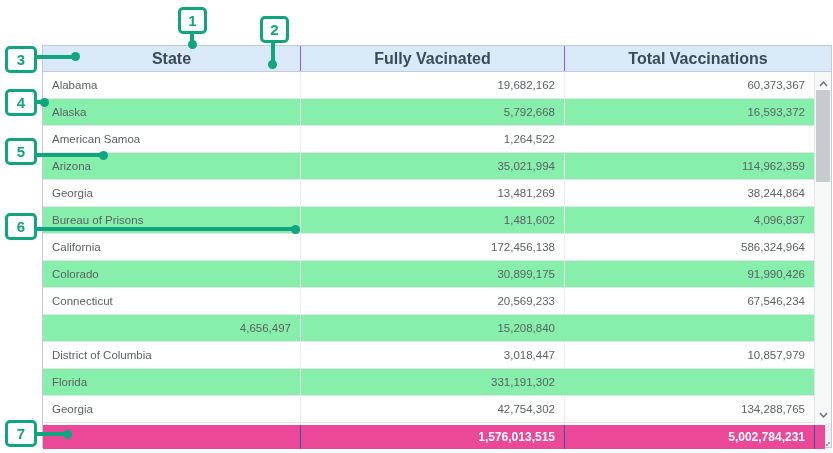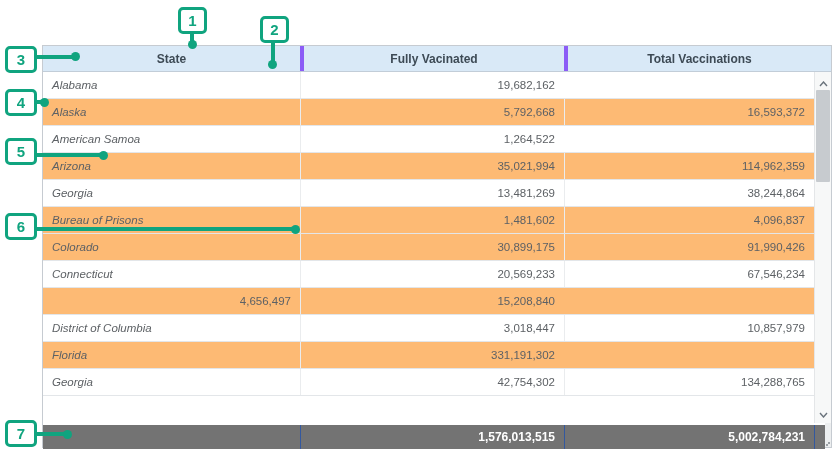--- a/index.html
+++ b/index.html
@@ -13,7 +13,7 @@
   .hdr { display:grid; grid-template-columns:257px 264px 1fr; height:26px;
          background:#d9e9f7; border-bottom:1px solid #c2cdd8; }
   .hcell { display:flex; align-items:center; justify-content:center;
-           font-size:12px; font-weight:700; color:#3d4a55; }
+           font-size:16px; font-weight:700; color:#3d4a55; }
   .hcell + .hcell { border-left:4px solid #8b5cf6; }
 
   .tbody { position:relative; height:351px; overflow:hidden; }

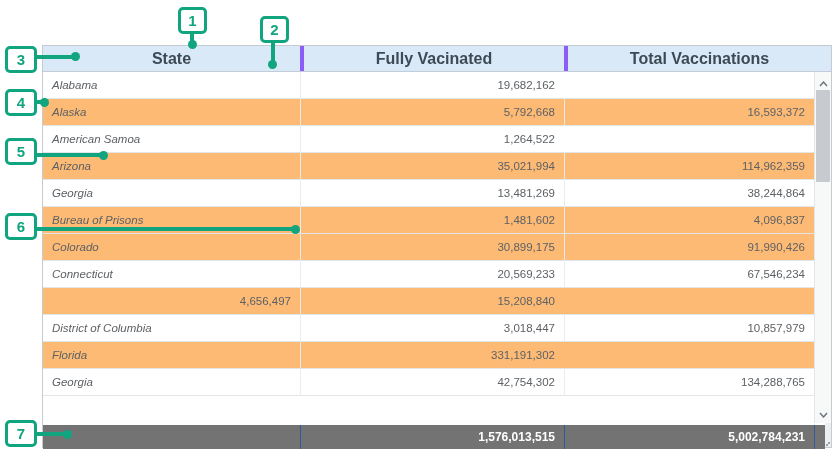--- a/index.html
+++ b/index.html
@@ -14,7 +14,7 @@
          background:#d9e9f7; border-bottom:1px solid #c2cdd8; }
   .hcell { display:flex; align-items:center; justify-content:center;
            font-size:16px; font-weight:700; color:#3d4a55; }
-  .hcell + .hcell { border-left:4px solid #8b5cf6; }
+  .hcell + .hcell { border-left:1px solid #8b5cf6; }
 
   .tbody { position:relative; height:351px; overflow:hidden; }
   .rows { margin-right:17px; }

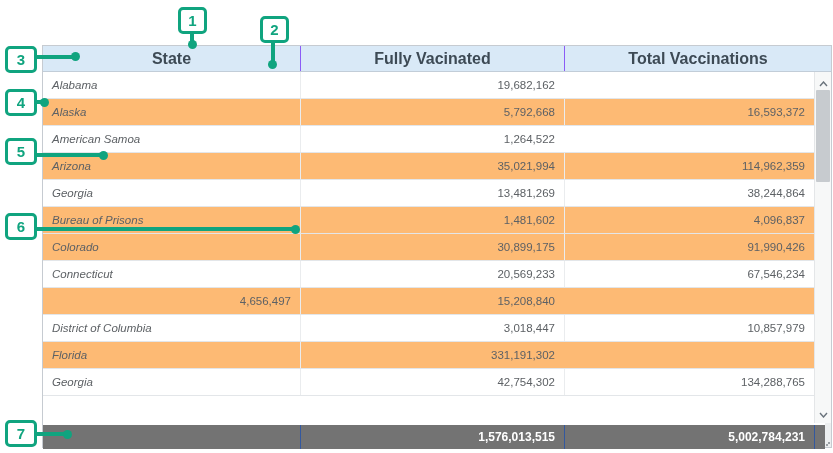--- a/index.html
+++ b/index.html
@@ -23,7 +23,7 @@
   .row.alt { background:#fdba74; }
   .row .c { display:flex; align-items:center; overflow:hidden; white-space:nowrap; }
   .row .c + .c { border-left:1px solid #eaecee; }
-  .row .state { padding-left:9px;font-style:italic; }
+  .row .state { padding-left:9px; }
   .row .num  { justify-content:flex-end; padding-right:9px; }
 
   

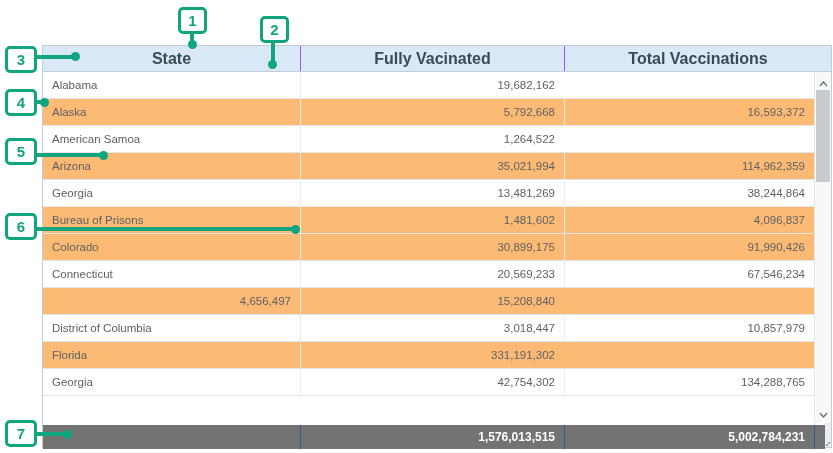--- a/index.html
+++ b/index.html
@@ -80,6 +80,7 @@
           <div class="row">
             <div class="c state">Alabama</div>
             <div class="c num">19,682,162</div>
+            <div class="c num">60,373,367</div>
           </div>
           <div class="row alt">
             <div class="c state">Alaska</div>

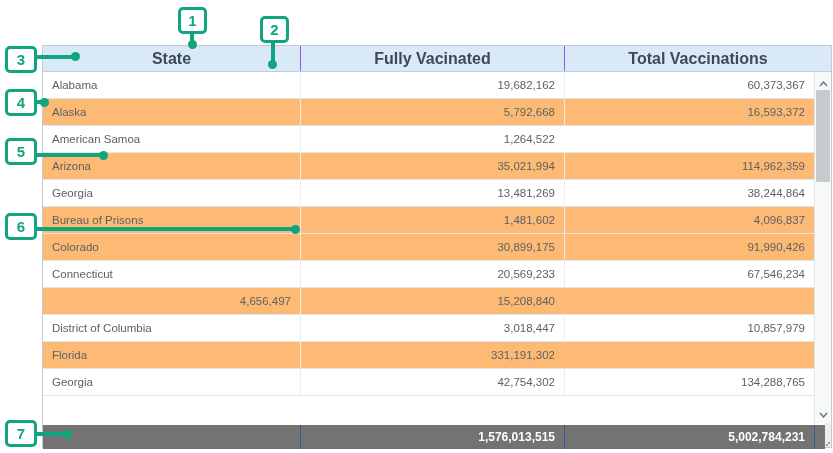--- a/index.html
+++ b/index.html
@@ -20,7 +20,7 @@
   .rows { margin-right:17px; }
   .row { display:grid; grid-template-columns:257px 264px 1fr; height:27px;
          background:#fff; border-bottom:1px solid #e3e6e9; font-size:11.5px; color:#5d6165; }
-  .row.alt { background:#fdba74; }
+  .row.alt { background:#86efac; }
   .row .c { display:flex; align-items:center; overflow:hidden; white-space:nowrap; }
   .row .c + .c { border-left:1px solid #eaecee; }
   .row .state { padding-left:9px; }

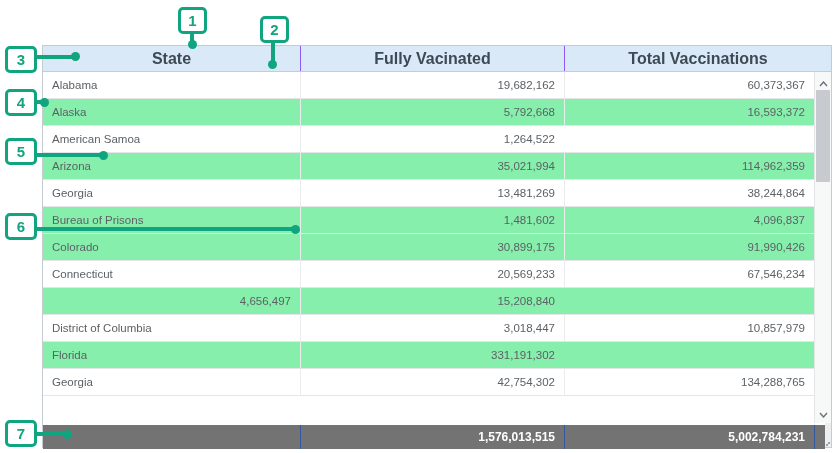--- a/index.html
+++ b/index.html
@@ -105,6 +105,11 @@
             <div class="c state">Bureau of Prisons</div>
             <div class="c num">1,481,602</div>
             <div class="c num">4,096,837</div>
+          </div>
+          <div class="row">
+            <div class="c state">California</div>
+            <div class="c num">172,456,138</div>
+            <div class="c num">586,324,964</div>
           </div>
           <div class="row alt">
             <div class="c state">Colorado</div>

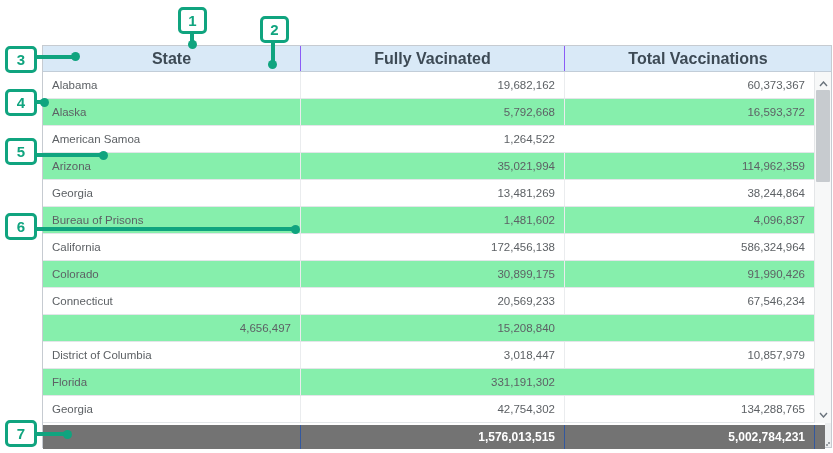--- a/index.html
+++ b/index.html
@@ -39,7 +39,7 @@
 
   
   .totals { display:grid; grid-template-columns:257px 264px 1fr 11px; height:24px;
-            width:calc(100% - 6px); background:#737373; color:#fff; font-size:12px; font-weight:700; }
+            width:calc(100% - 6px); background:#ec4899; color:#fff; font-size:12px; font-weight:700; }
   .tcell { display:flex; align-items:center; }
   .tcell.num { justify-content:flex-end; padding-right:9px; }
   .tcell + .tcell { border-left:1px solid #33589f; }

